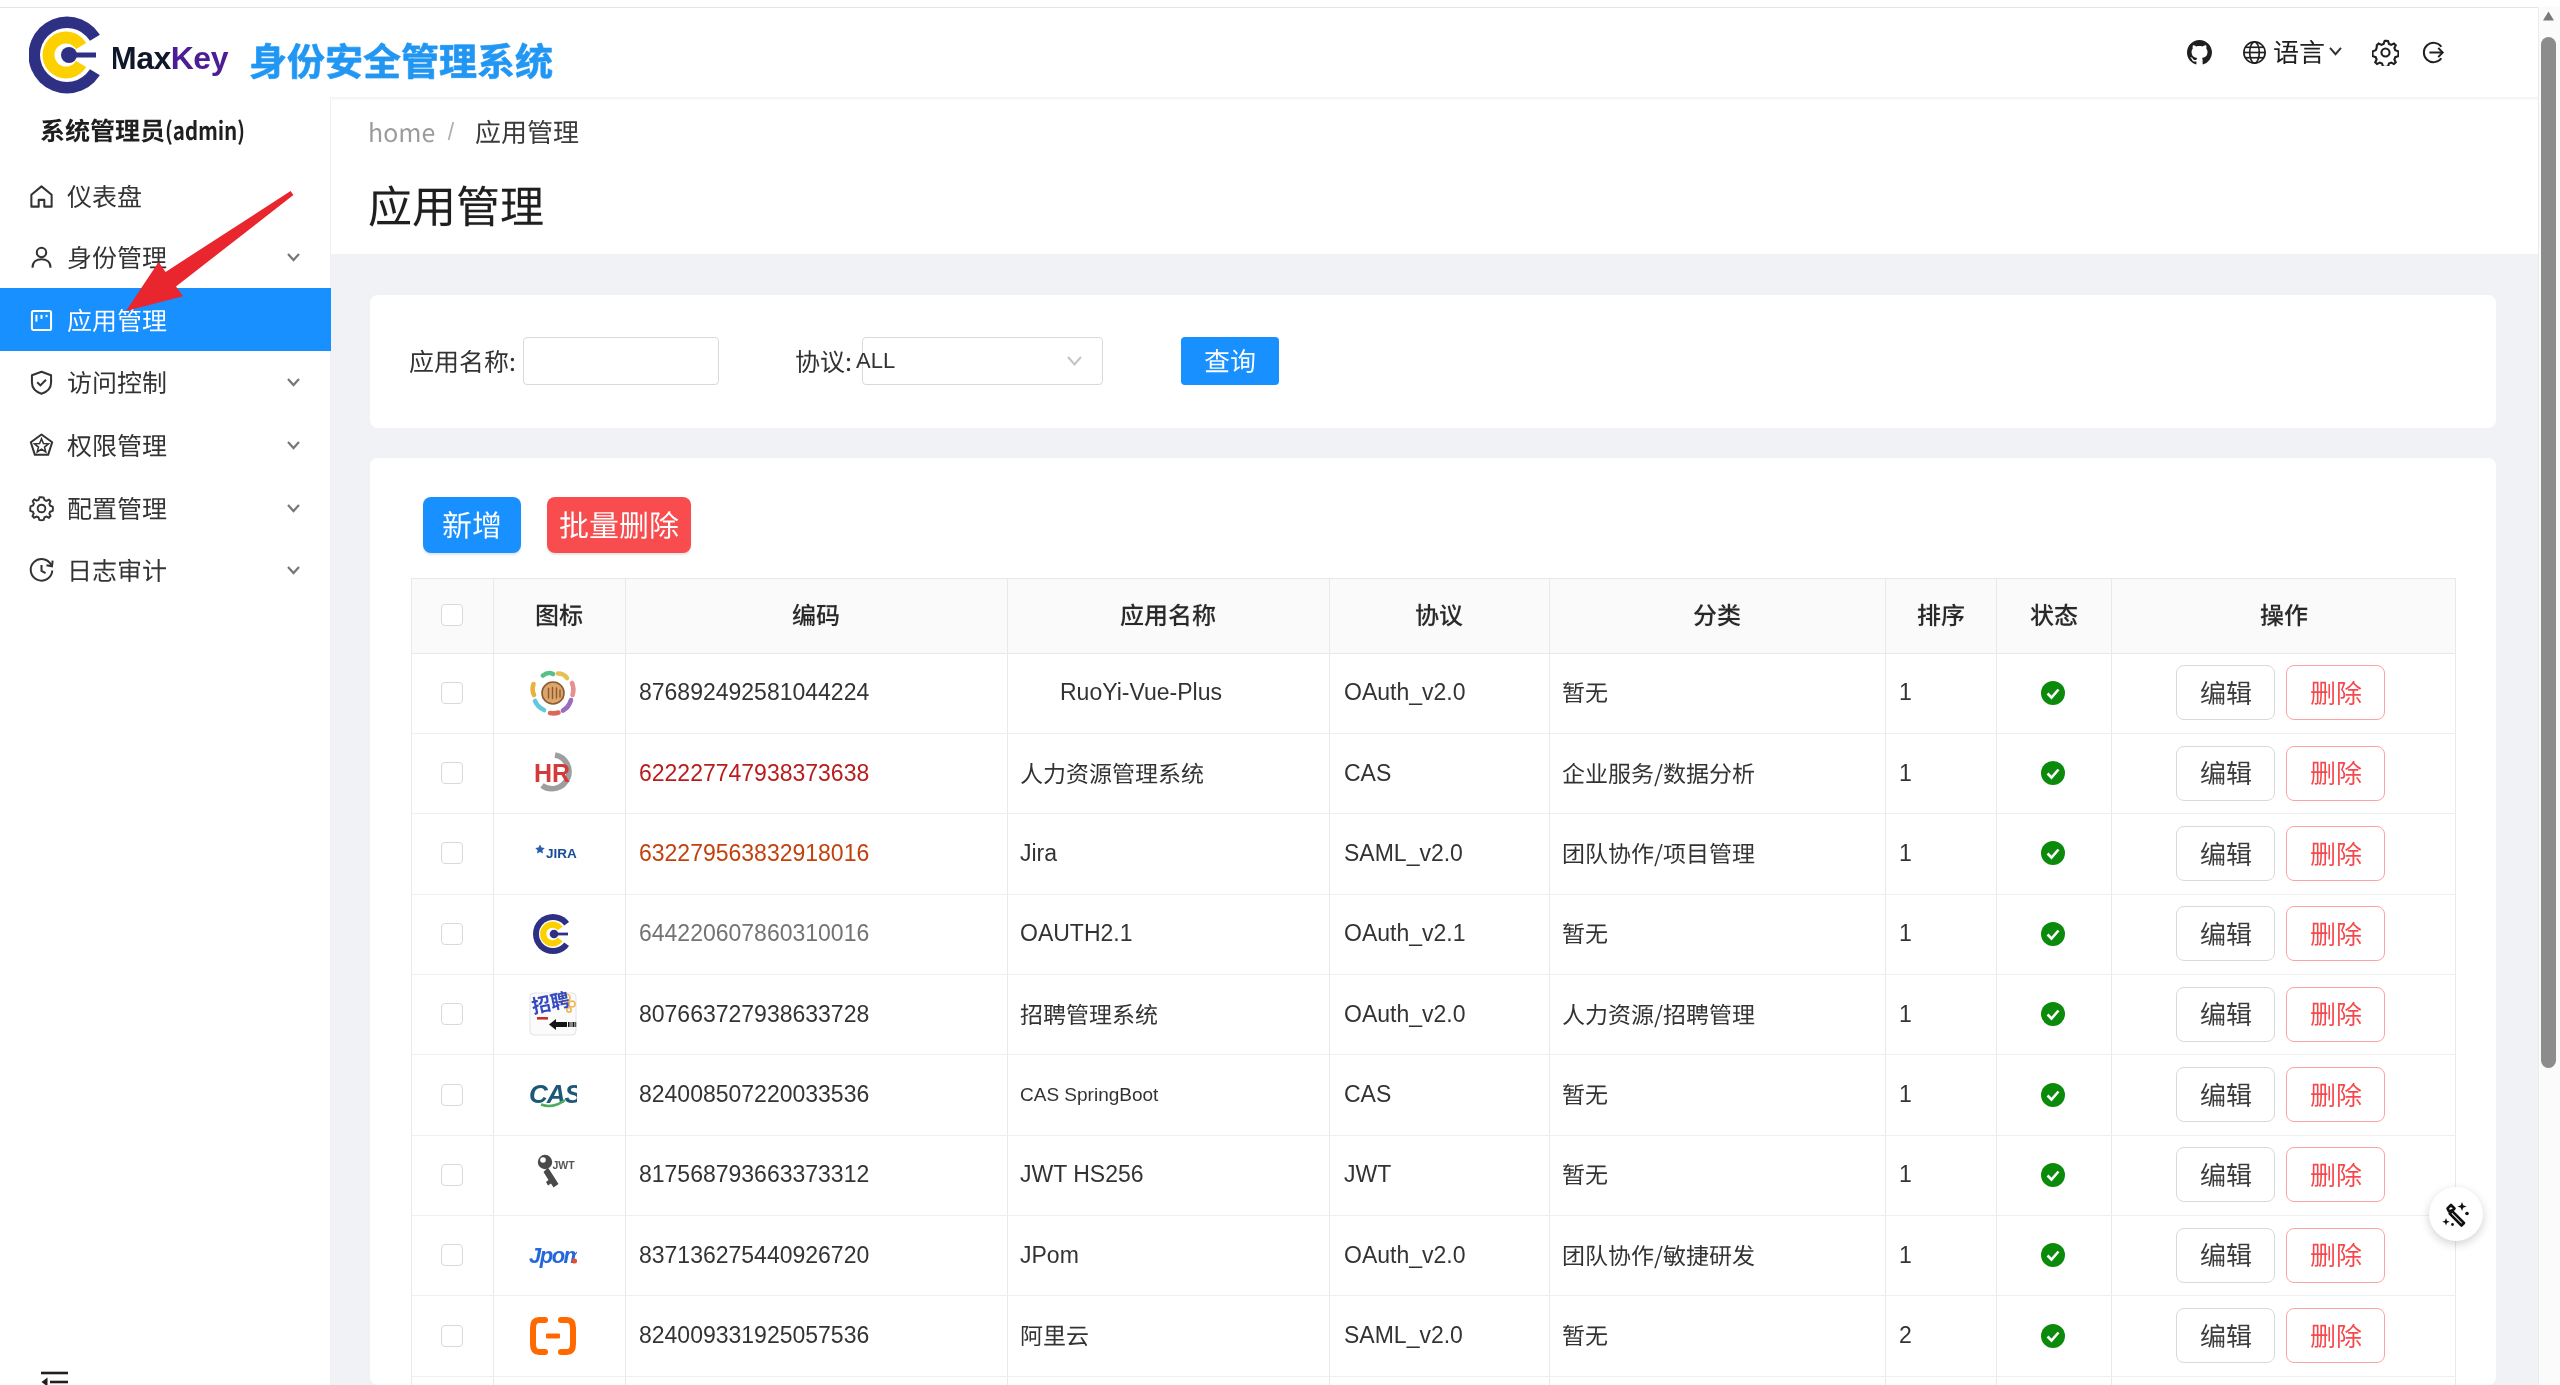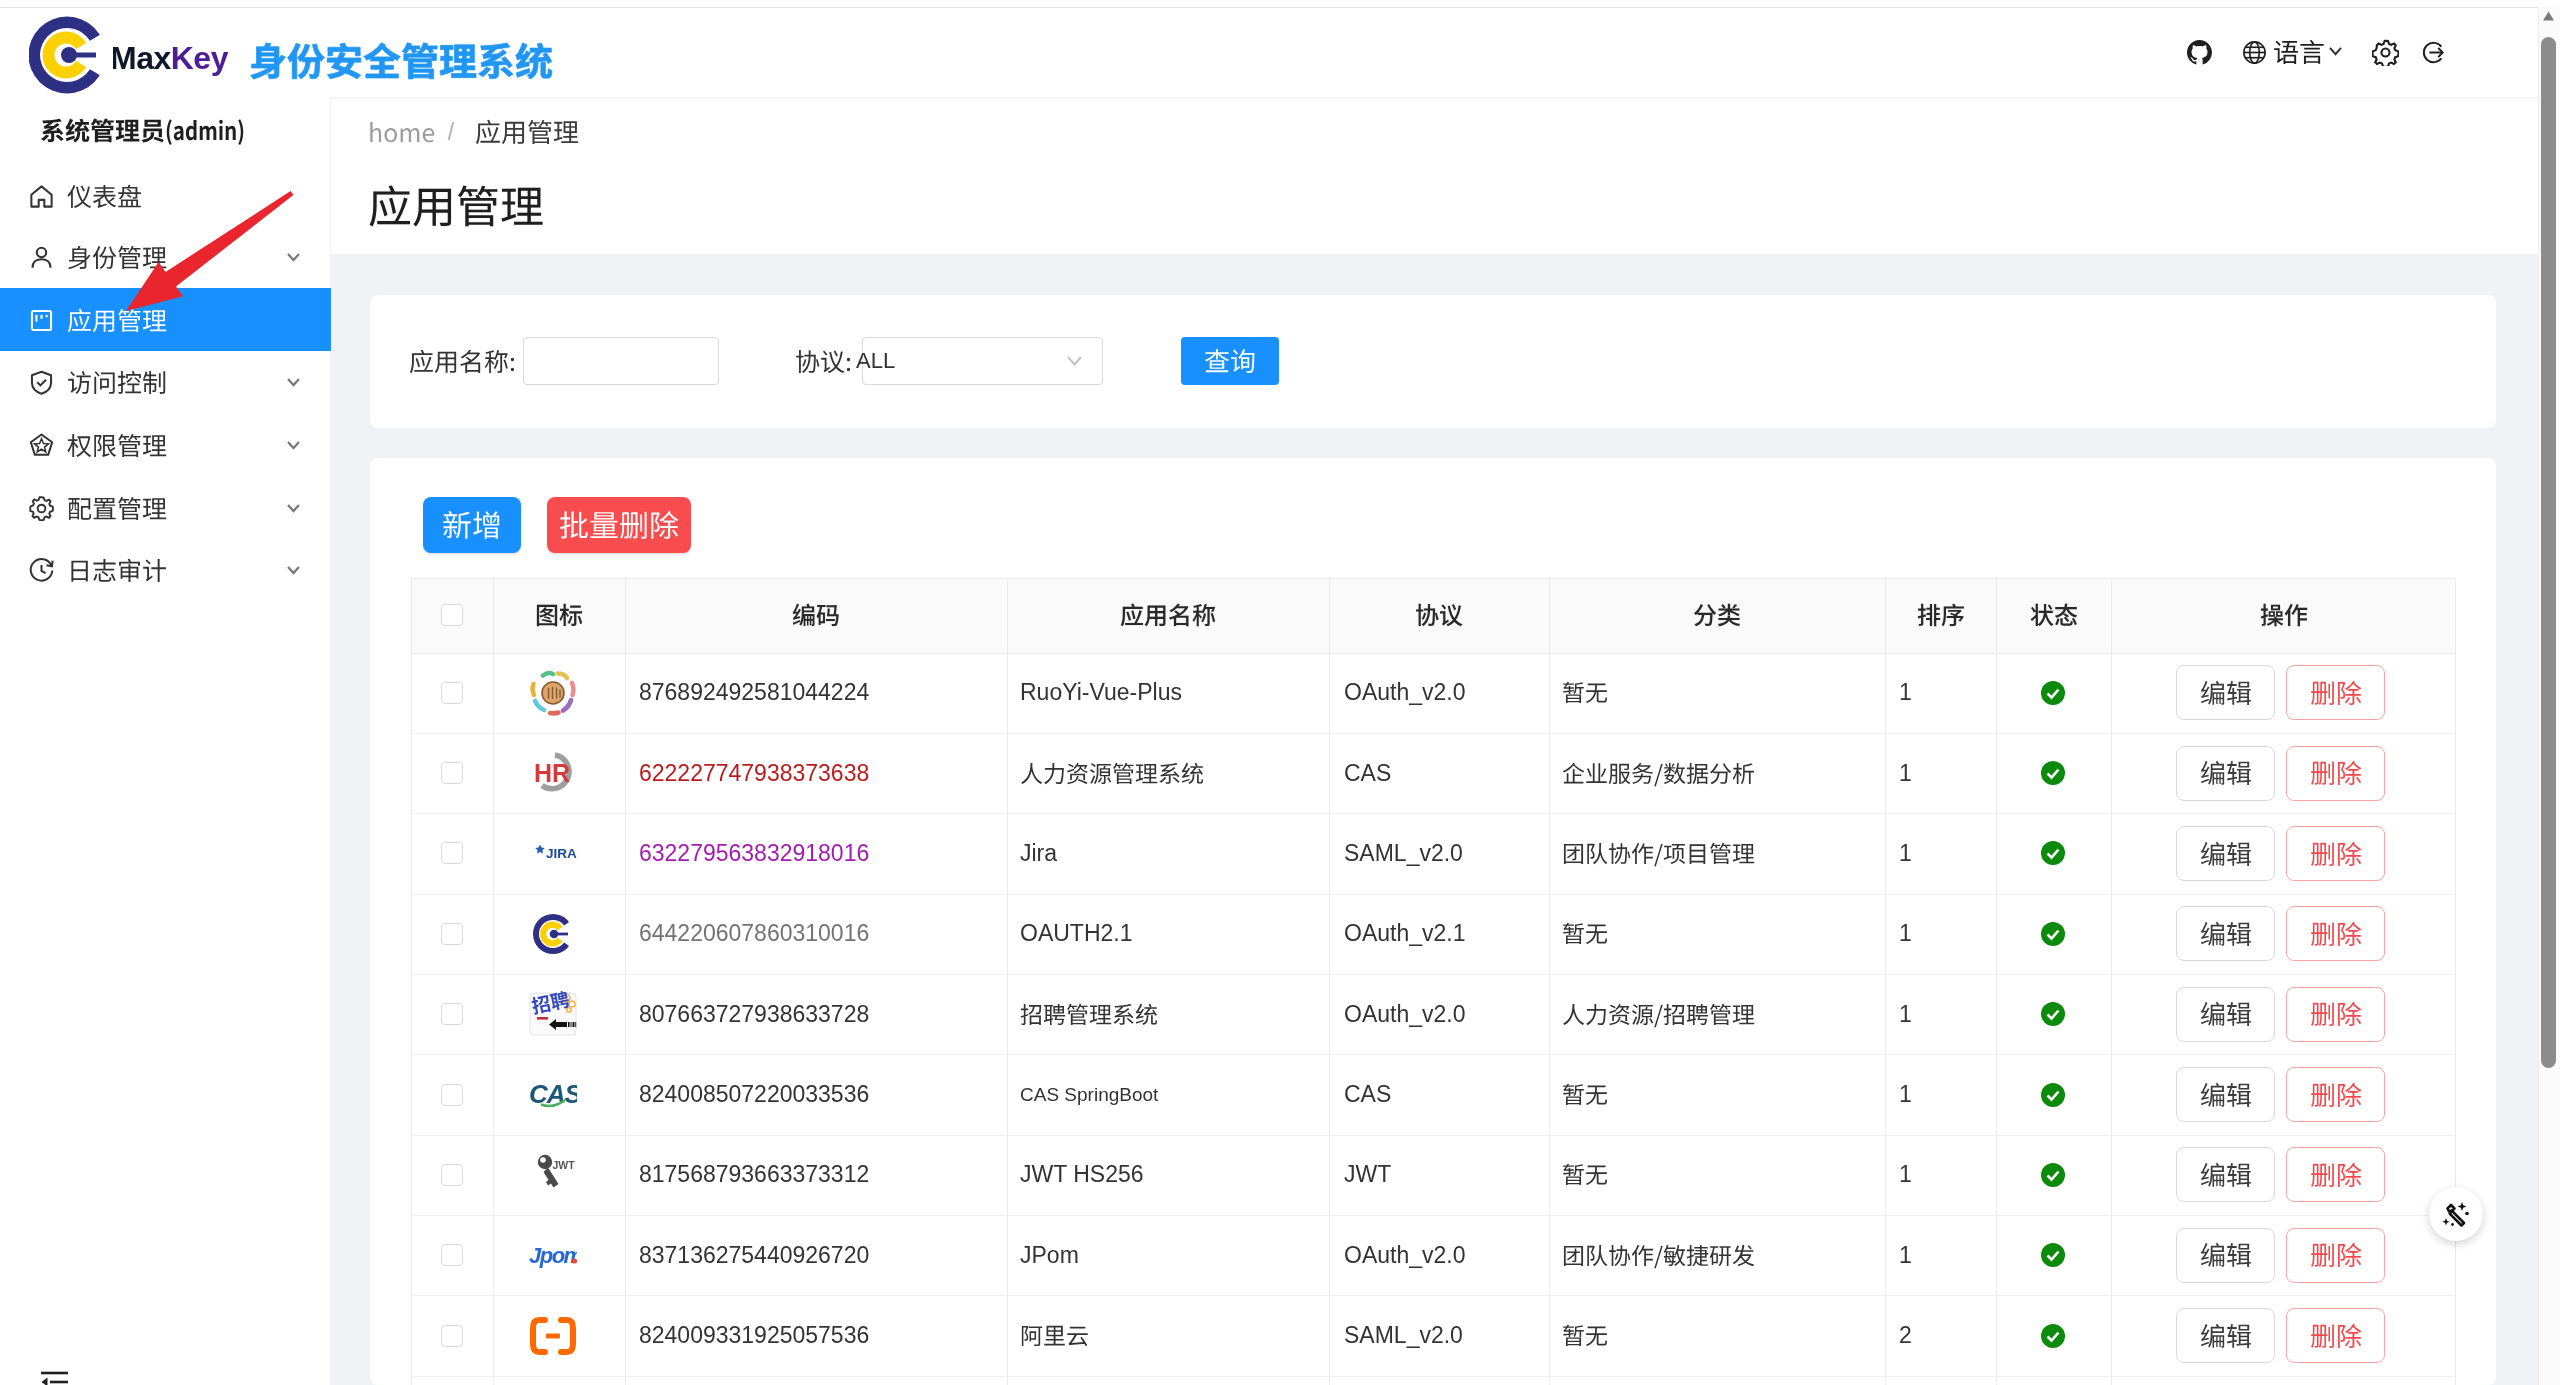--- a/index.html
+++ b/index.html
@@ -339,7 +339,7 @@
     </g>
   </svg>
 <div class="ab" style="left:639px;top:675.775px;width:360px;height:34px;display:flex;align-items:center;font-size:23px;color:#333333">876892492581044224</div>
-<div class="ab" style="left:1020px;top:675.775px;width:300px;height:34px;display:flex;align-items:center;font-size:23px;color:#333333">RuoYi-Vue-Plus</div>
+<div class="ab" style="left:1060px;top:675.775px;width:300px;height:34px;display:flex;align-items:center;font-size:23px;color:#333333">RuoYi-Vue-Plus</div>
 <div class="ab" style="left:1344px;top:675.775px;width:200px;height:34px;display:flex;align-items:center;font-size:23px;color:#333333">OAuth_v2.0</div>
 <svg style="position:absolute;left:1562.0px;top:681.3px;overflow:visible" width="46.0" height="23.0" viewBox="0 0 2000 1000">
     <g fill="#333333">

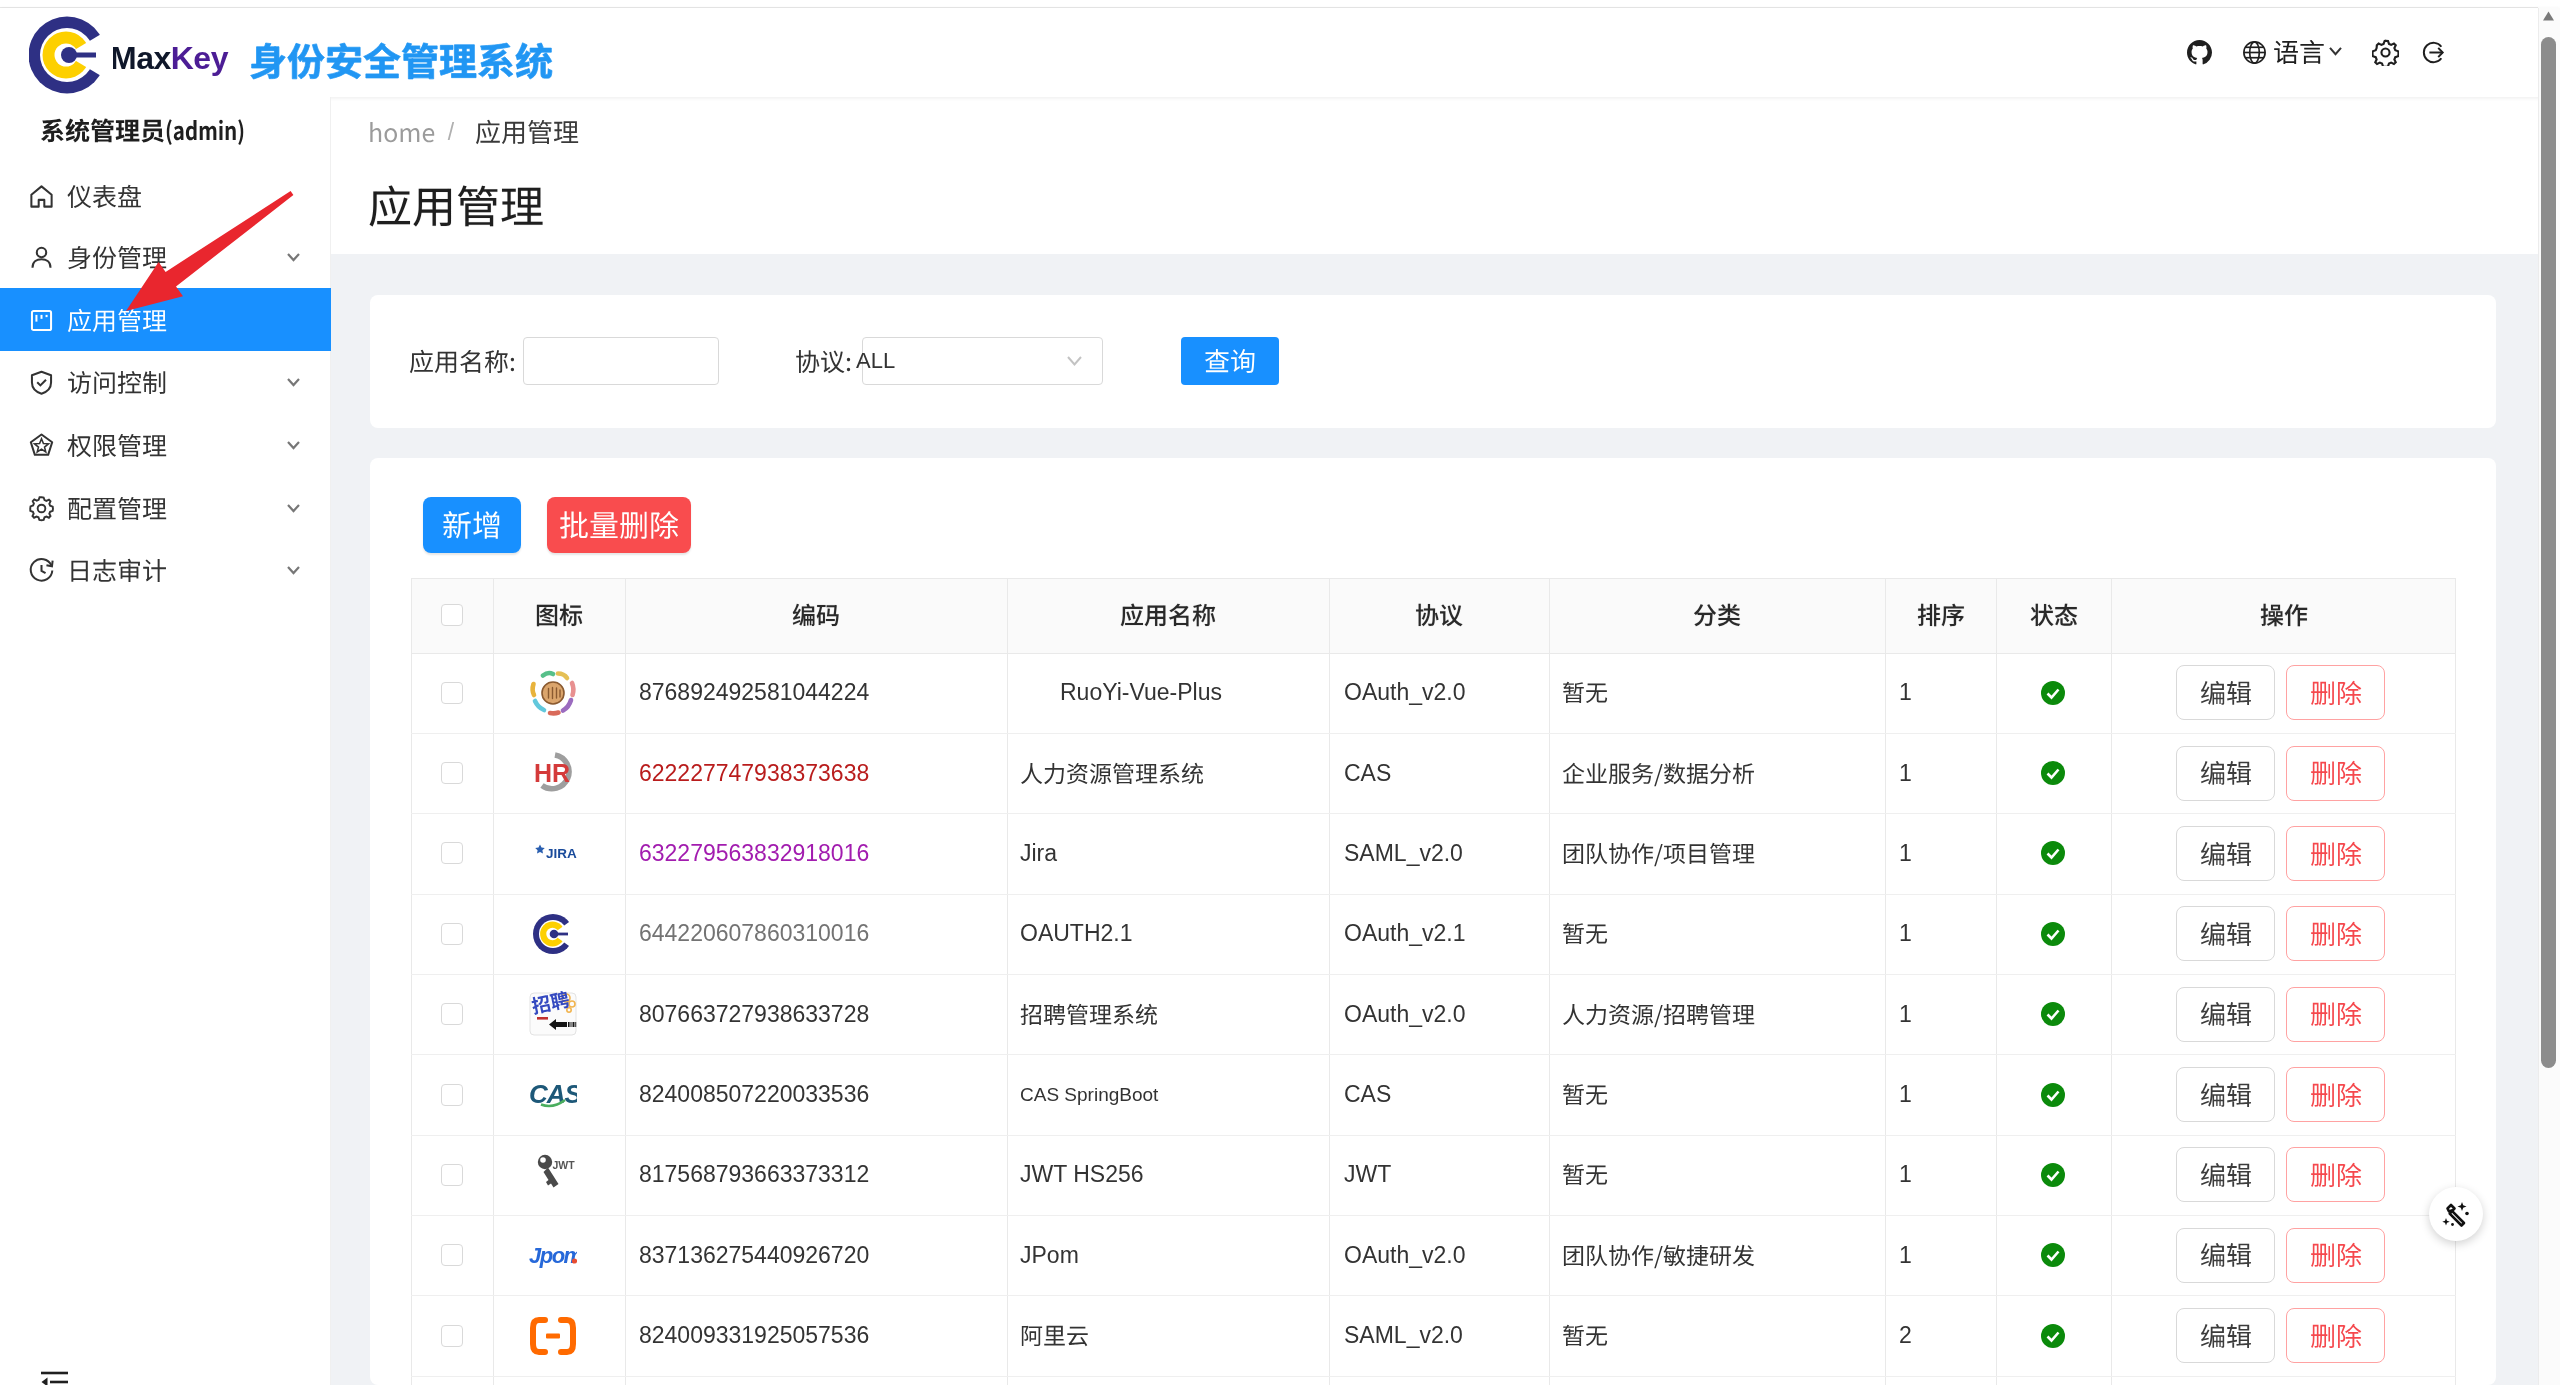--- a/index.html
+++ b/index.html
@@ -422,7 +422,7 @@
     <path d="M11 15.5 l1.5 3 3.3.5 -2.4 2.3 .6 3.3 -3 -1.6 -3 1.6 .6 -3.3 -2.4 -2.3 3.3 -.5z" fill="#2a5fb0"></path>
     <text x="17" y="28.5" font-family="Liberation Sans" font-weight="bold" font-size="13.5" fill="#1a4b9b">JIRA</text>
   </svg>
-<div class="ab" style="left:639px;top:836.475px;width:360px;height:34px;display:flex;align-items:center;font-size:23px;color:#a21caf">632279563832918016</div>
+<div class="ab" style="left:639px;top:836.475px;width:360px;height:34px;display:flex;align-items:center;font-size:23px;color:#c2410c">632279563832918016</div>
 <div class="ab" style="left:1020px;top:836.475px;width:300px;height:34px;display:flex;align-items:center;font-size:23px;color:#333333">Jira</div>
 <div class="ab" style="left:1344px;top:836.475px;width:200px;height:34px;display:flex;align-items:center;font-size:23px;color:#333333">SAML_v2.0</div>
 <svg style="position:absolute;left:1562.0px;top:842.0px;overflow:visible" width="193.0" height="23.0" viewBox="0 0 8392 1000">

